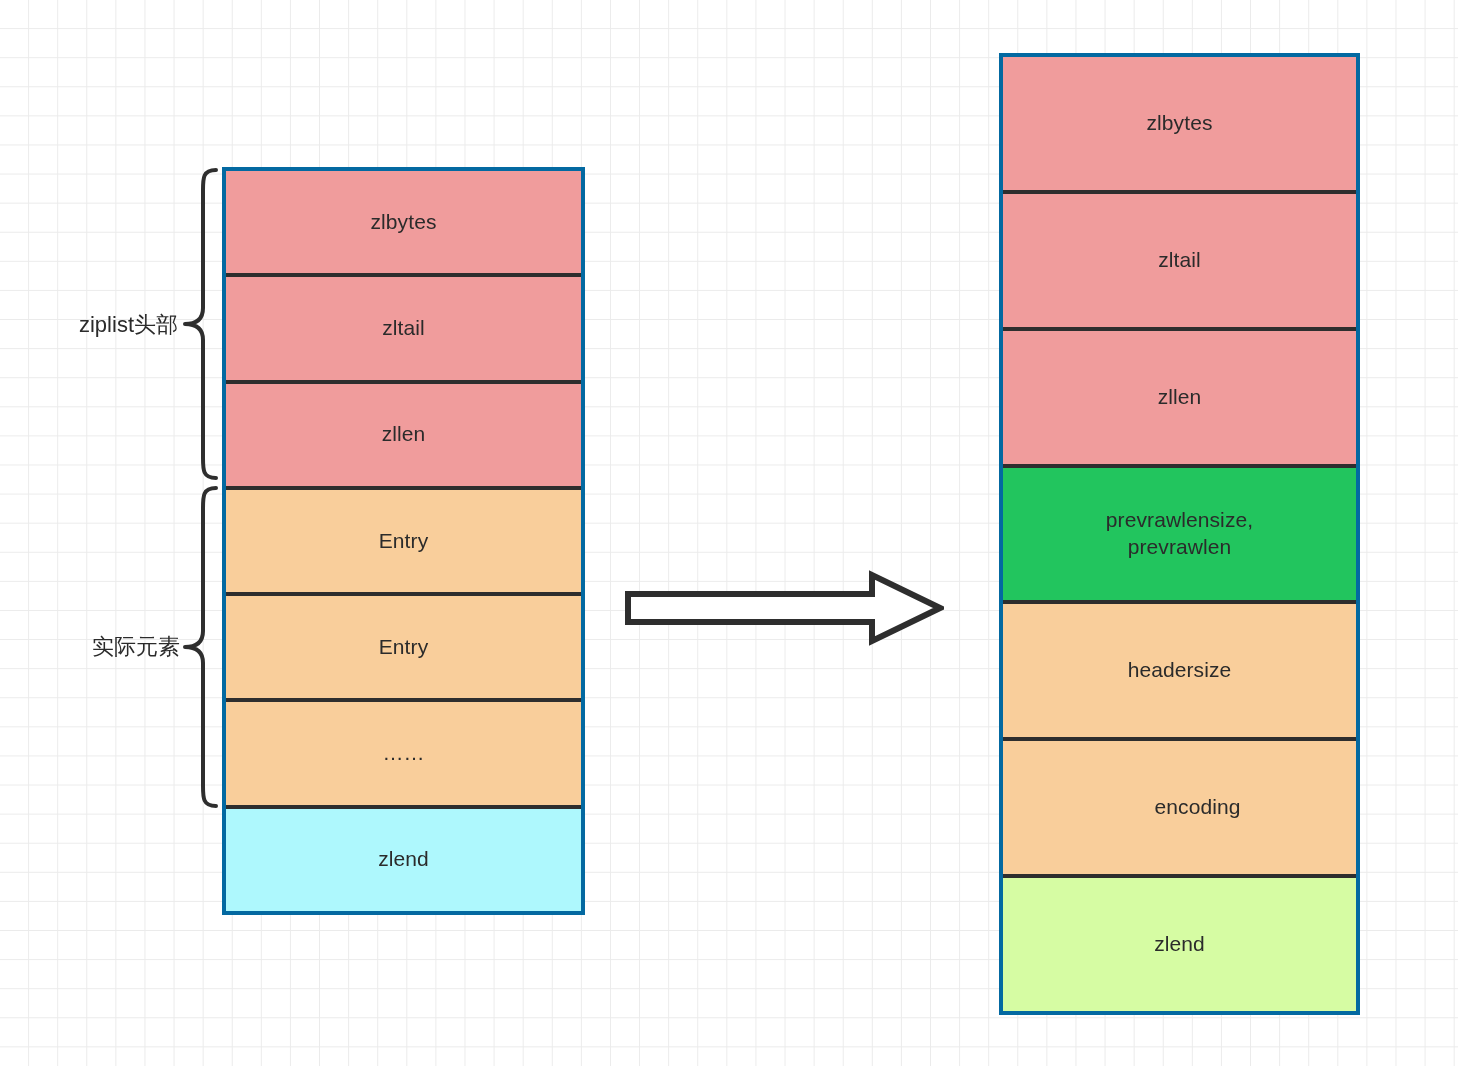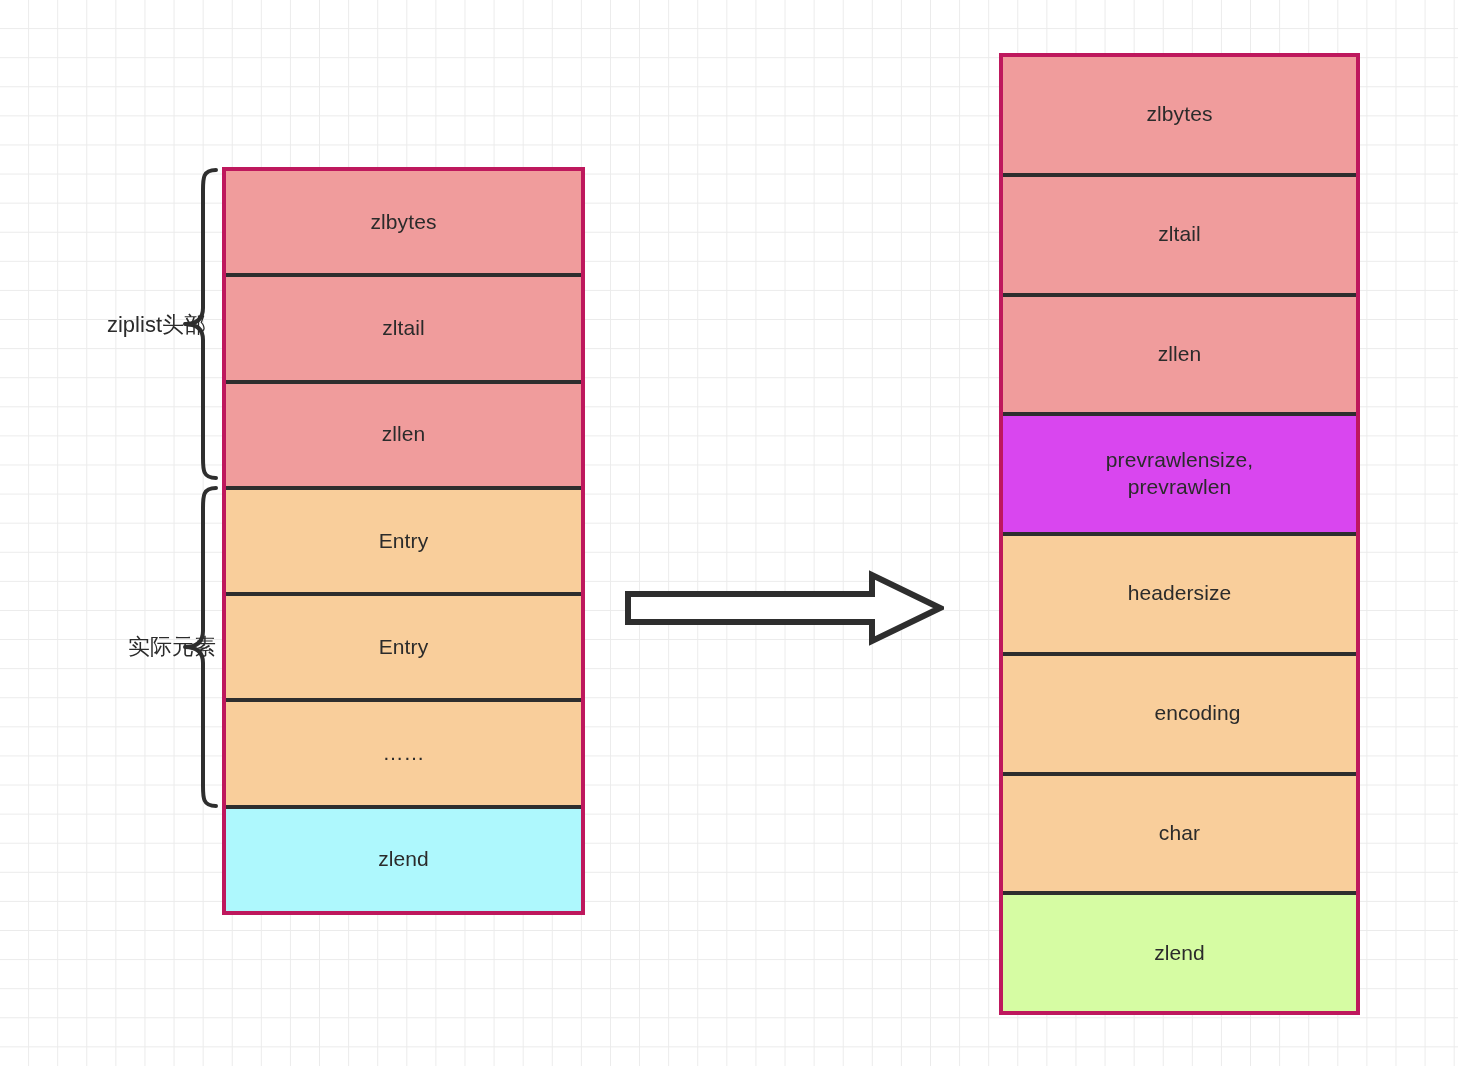--- a/index.html
+++ b/index.html
@@ -29,7 +29,7 @@
   
   .stack {
     position: absolute;
-    border: 4px solid #be185d;
+    border: 4px solid #0369a1;
     box-sizing: border-box;
     display: flex;
     flex-direction: column;

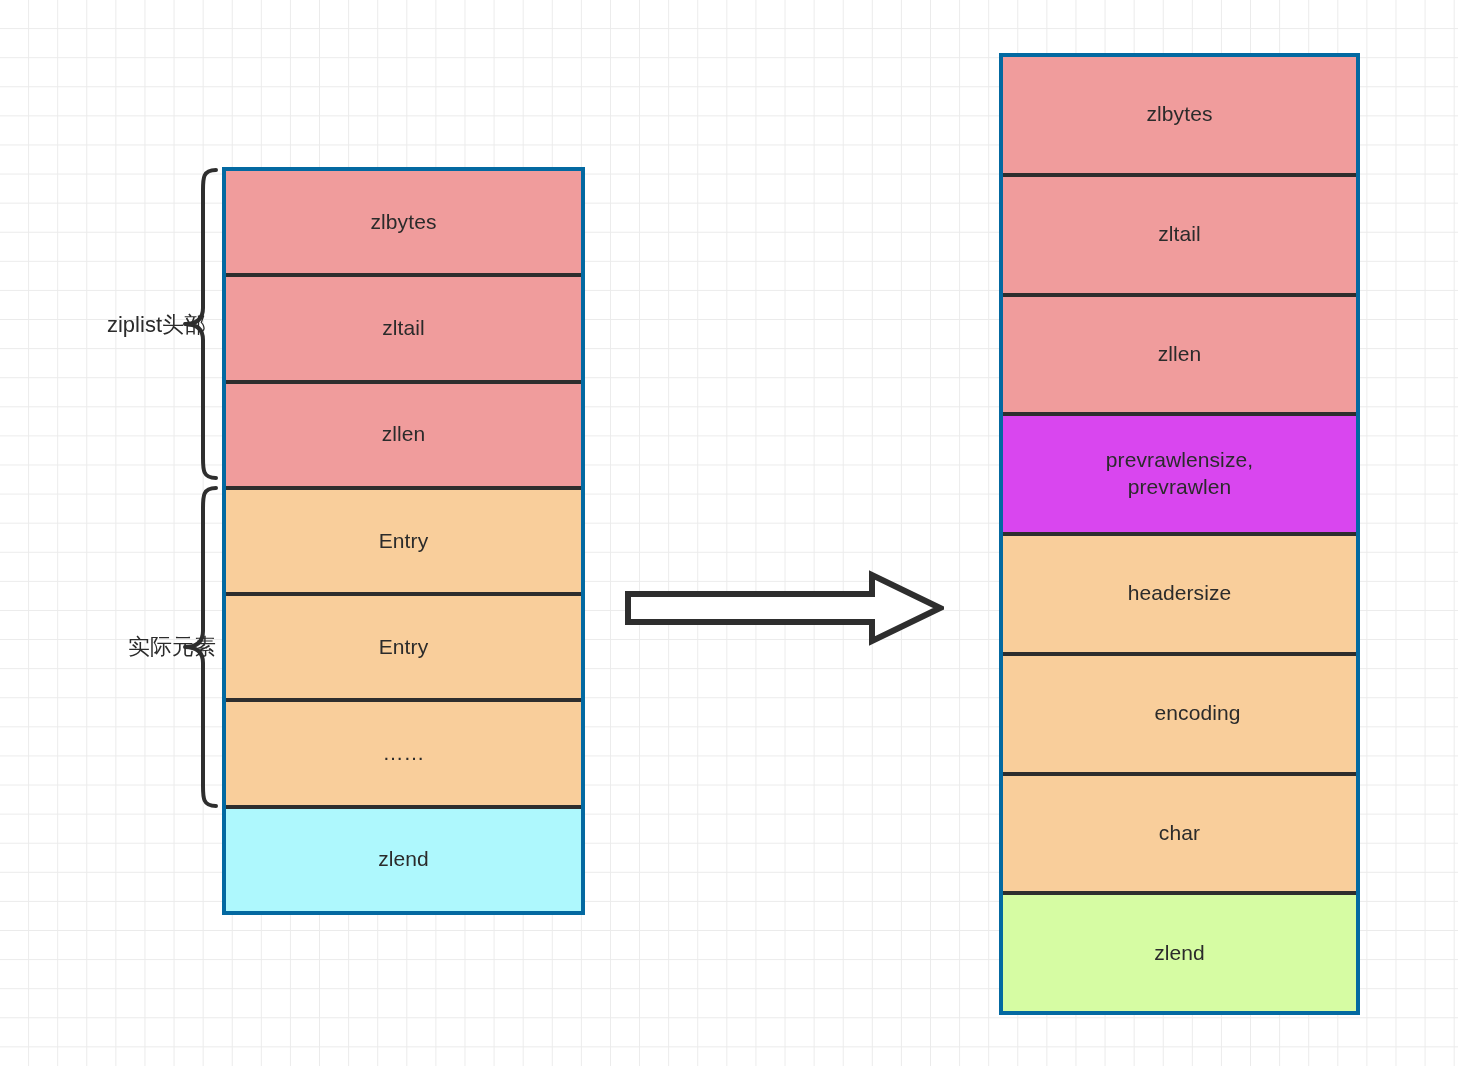--- a/index.html
+++ b/index.html
@@ -90,7 +90,6 @@
     font-size: 22px;
     white-space: nowrap;
     text-align: right;
-    padding-left: 28px;
   }
   #label-header { left: 0px; top: 310px; width: 178px; }
   #label-entries { left: 16px; top: 632px; width: 172px; }

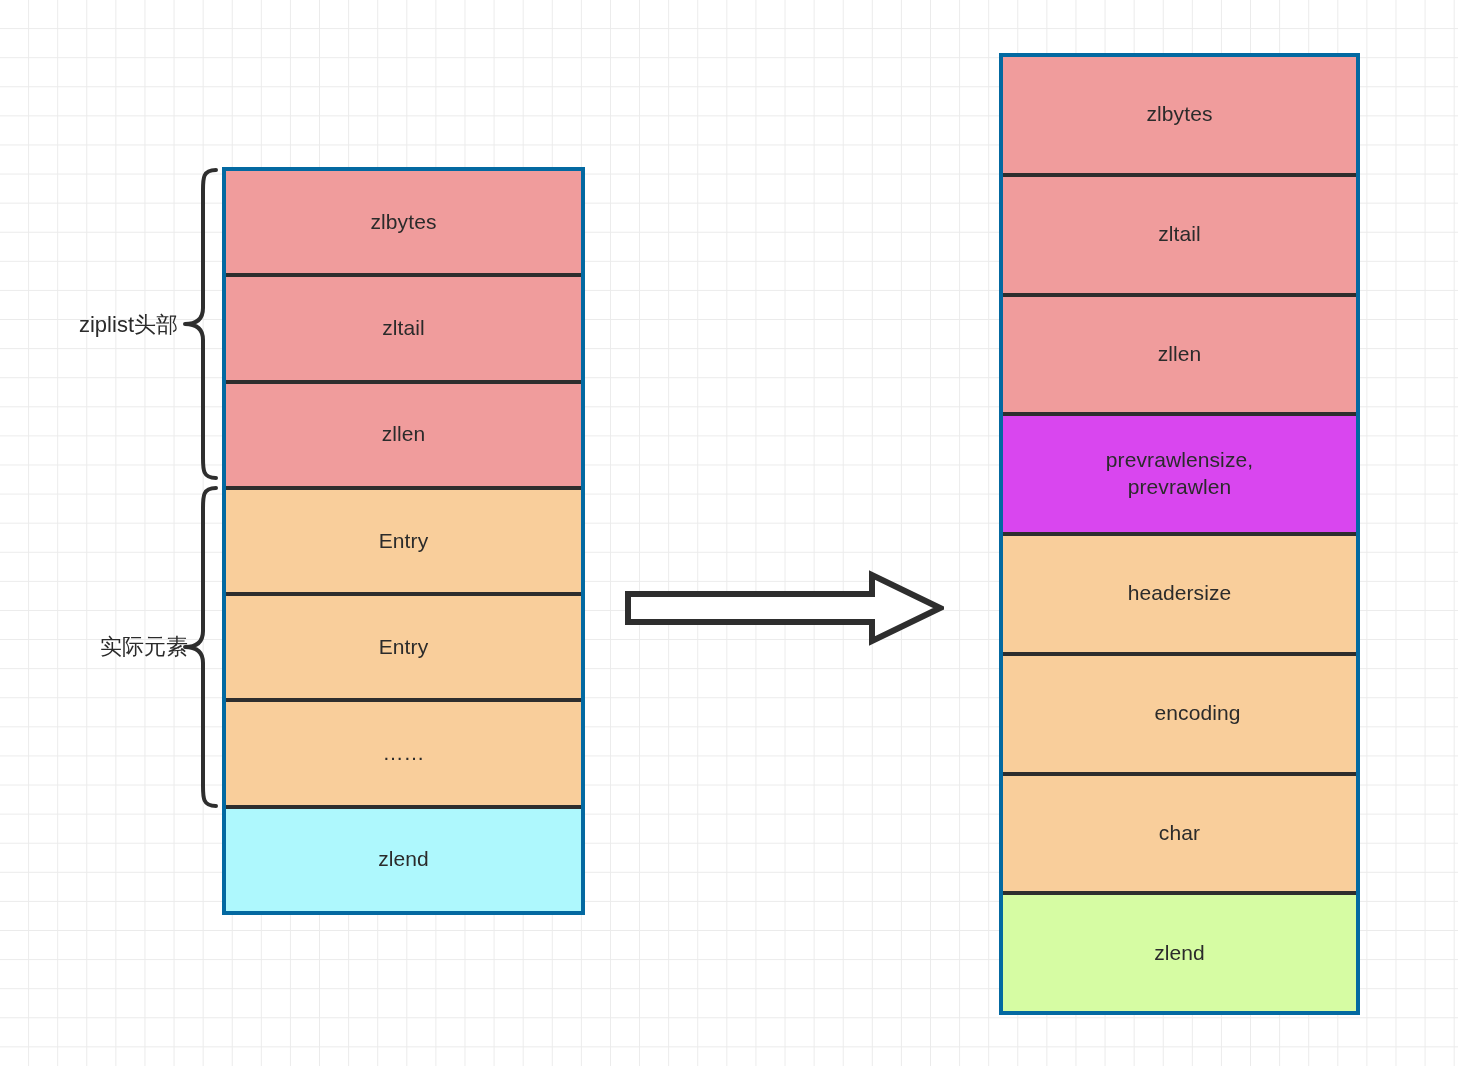--- a/index.html
+++ b/index.html
@@ -142,7 +142,7 @@
     <div class="cell" style="background:#F09C9C;">zlbytes</div>
     <div class="cell" style="background:#F09C9C;">zltail</div>
     <div class="cell" style="background:#F09C9C;">zllen</div>
-    <div class="cell" style="background:#d946ef;">prevrawlensize,
+    <div class="cell" style="background:#22c55e;">prevrawlensize,
 prevrawlen</div>
     <div class="cell" style="background:#F9CE9B;">headersize</div>
     <div class="cell" style="background:#F9CE9B;padding-left:36px;">encoding</div>

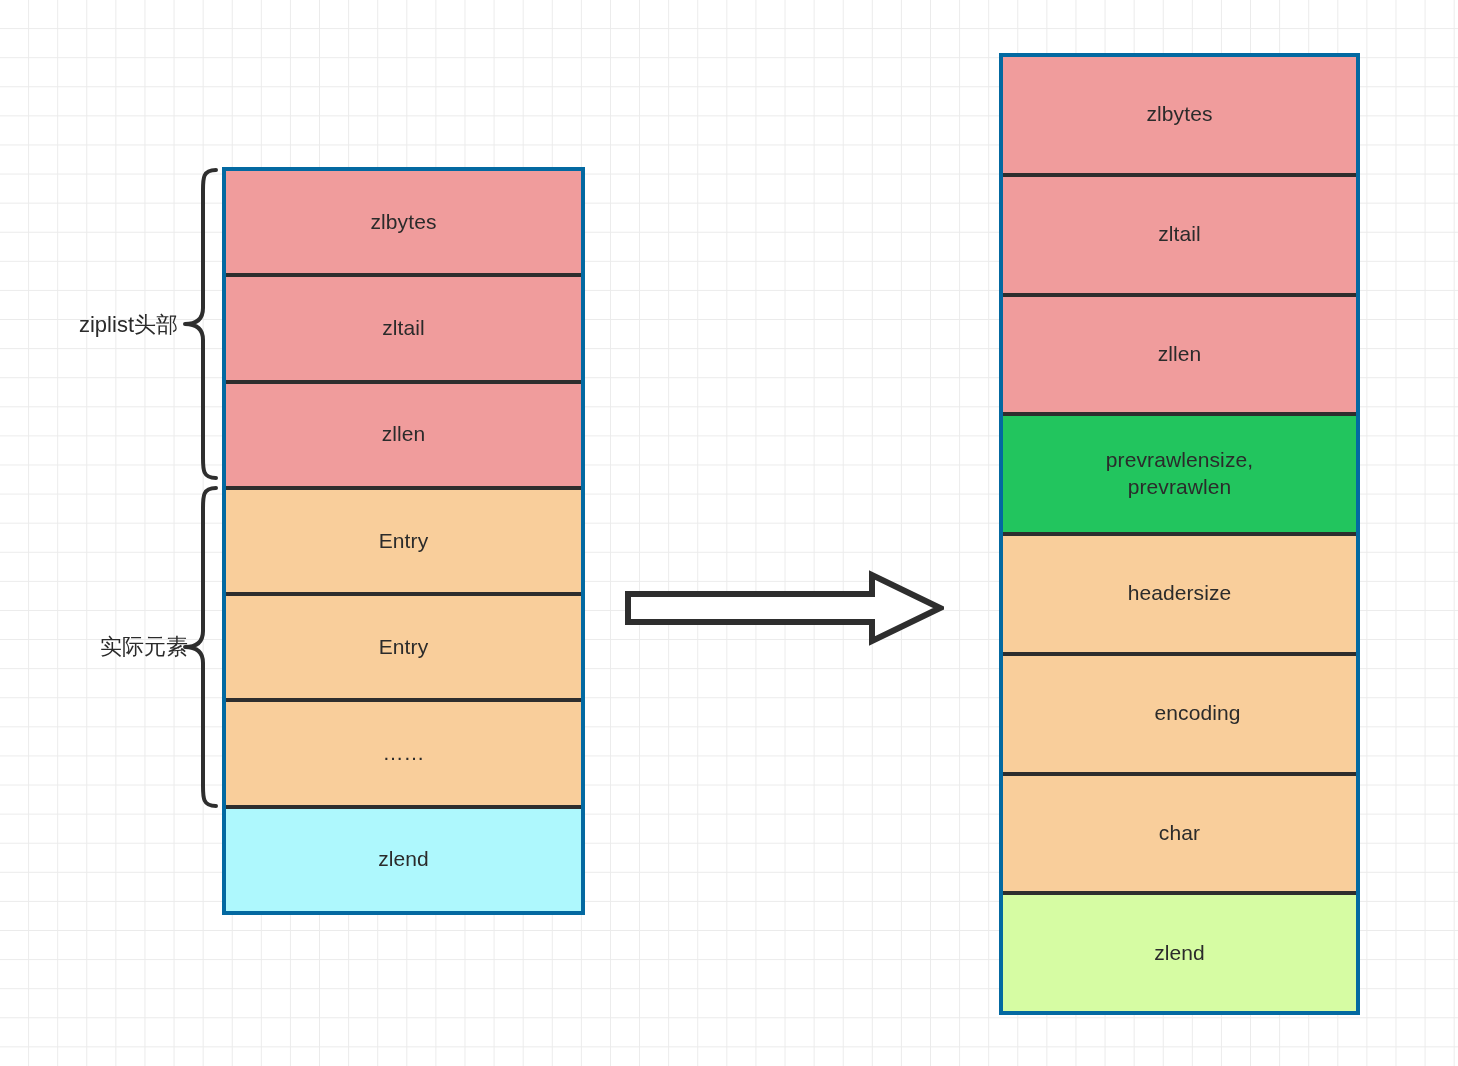--- a/index.html
+++ b/index.html
@@ -92,7 +92,7 @@
     text-align: right;
   }
   #label-header { left: 0px; top: 310px; width: 178px; }
-  #label-entries { left: 16px; top: 632px; width: 172px; }
+  #label-entries { left: 8px; top: 632px; width: 172px; }
 
   
   #flow-arrow {

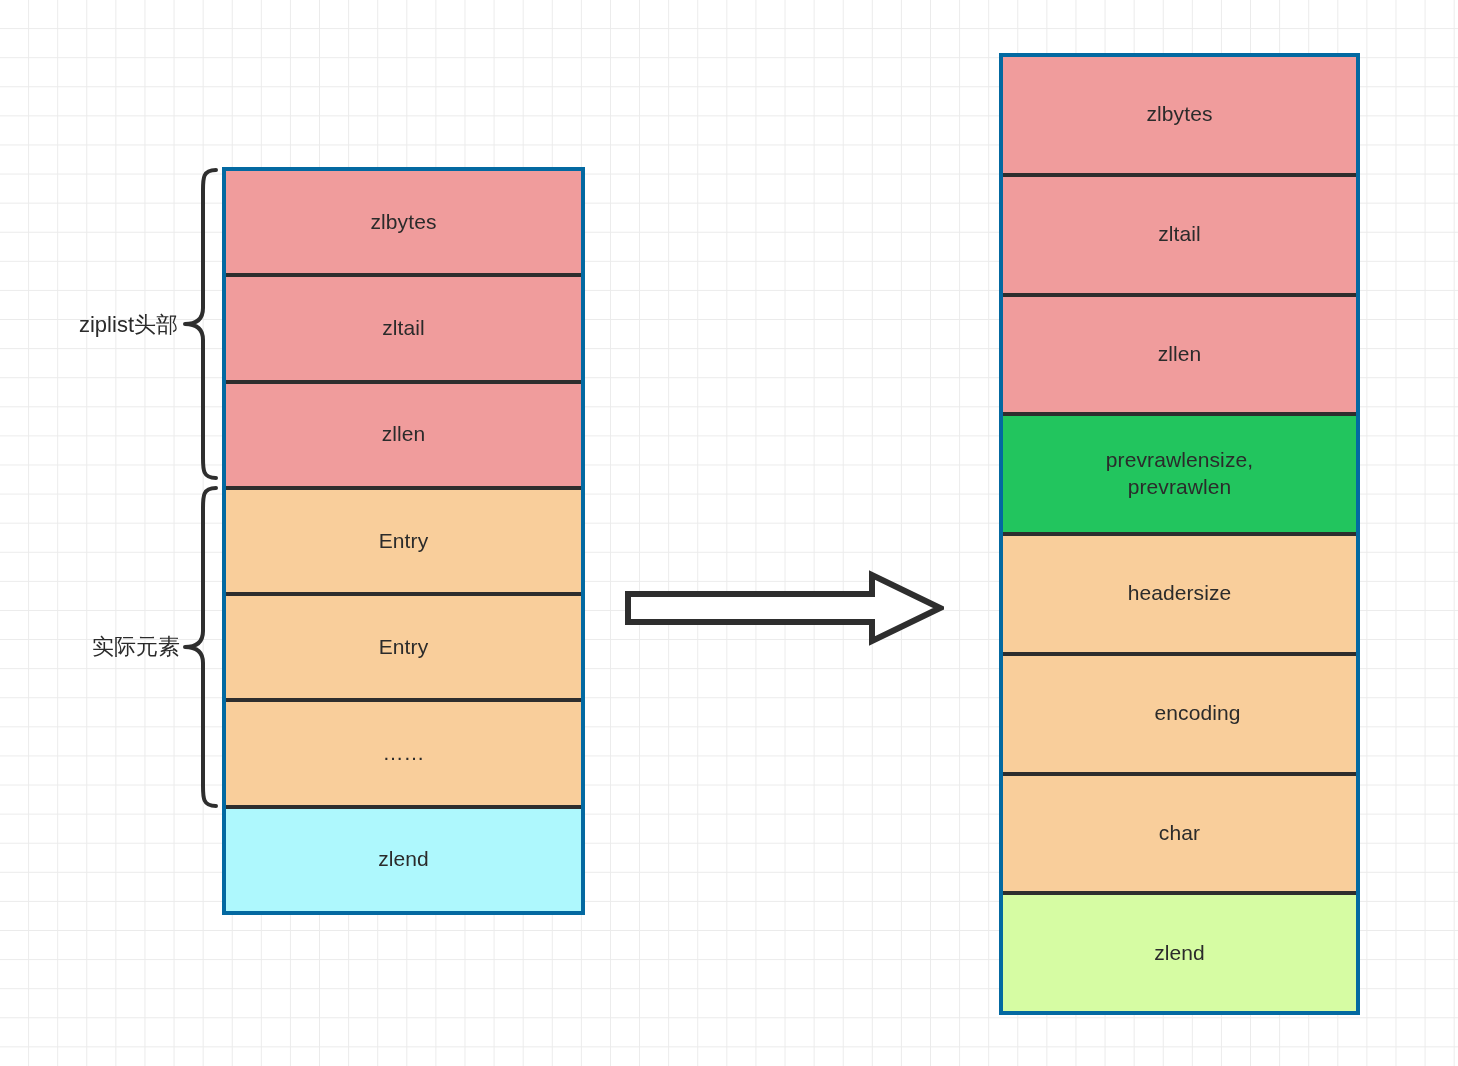--- a/index.html
+++ b/index.html
@@ -146,7 +146,6 @@
 prevrawlen</div>
     <div class="cell" style="background:#F9CE9B;">headersize</div>
     <div class="cell" style="background:#F9CE9B;padding-left:36px;">encoding</div>
-    <div class="cell" style="background:#F9CE9B;">char</div>
     <div class="cell" style="background:#D6FCA3;">zlend</div>
   </div>
 

